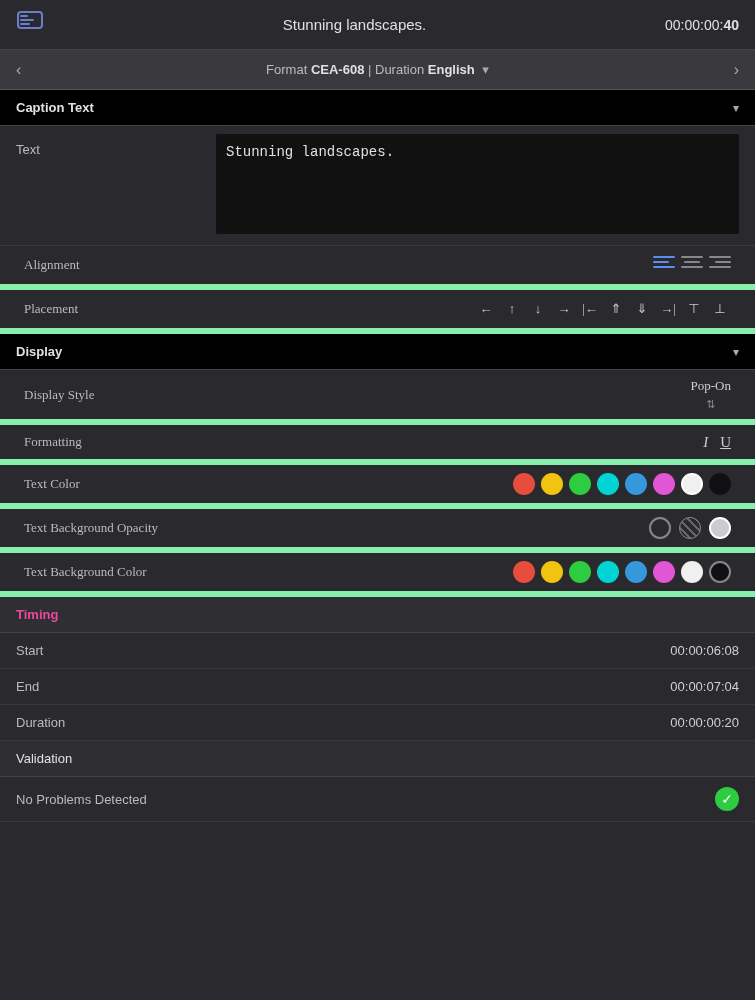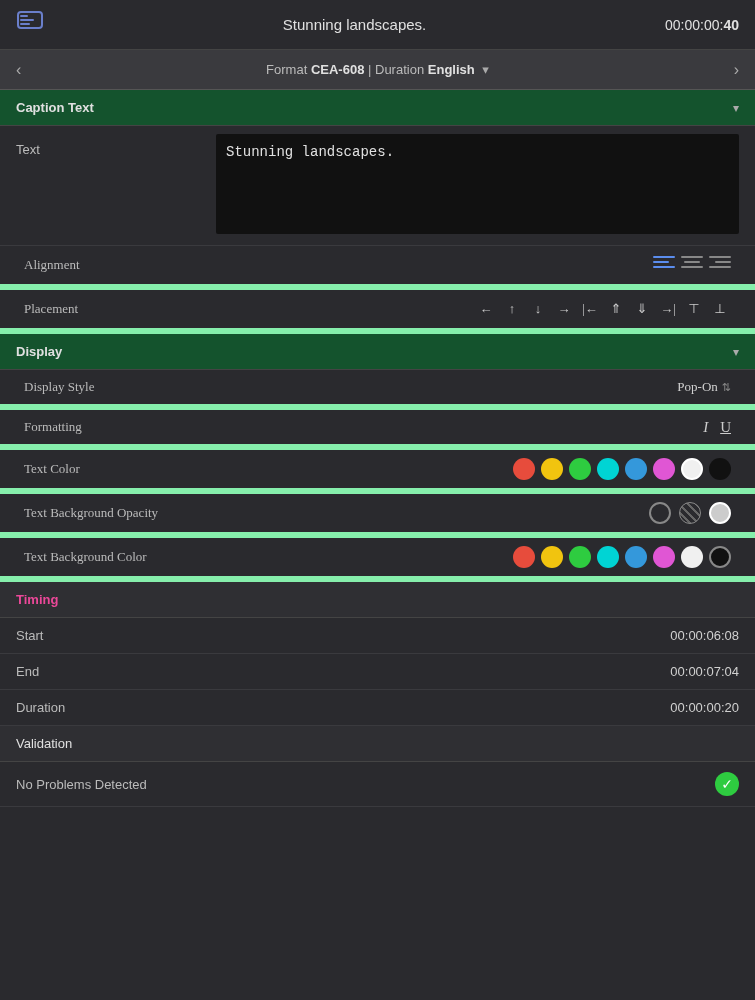--- a/index.html
+++ b/index.html
@@ -75,7 +75,7 @@
       display: flex;
       align-items: center;
       justify-content: space-between;
-      background: #14532d;
+      background: #000000;
       padding: 10px 16px;
       border-bottom: 1px solid #444;
       cursor: pointer;

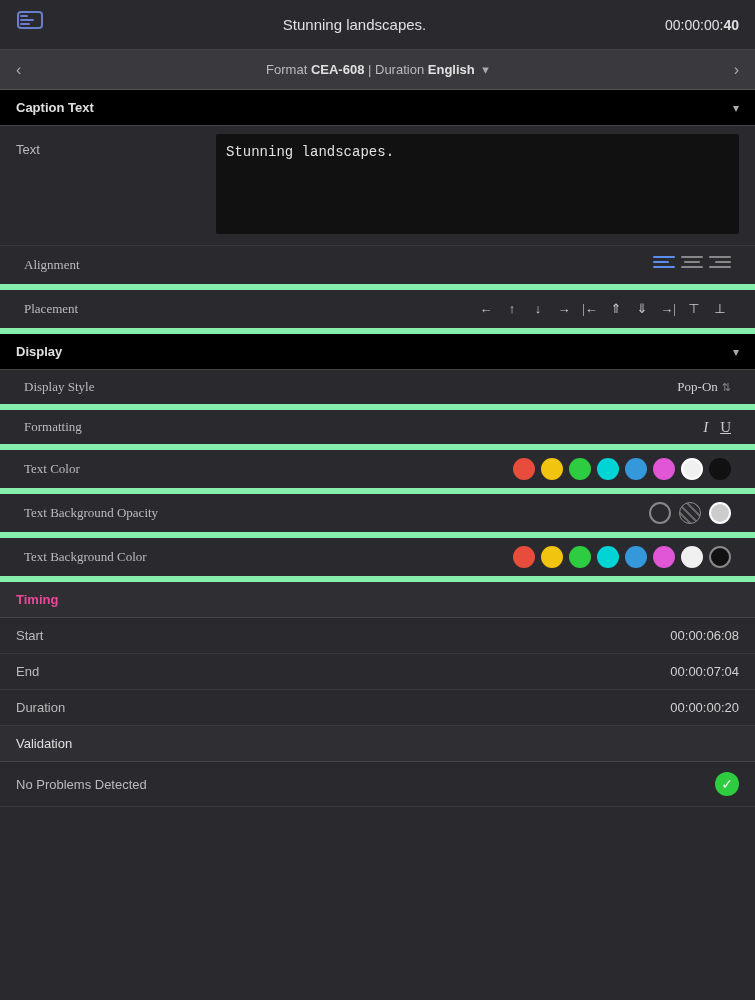--- a/index.html
+++ b/index.html
@@ -167,6 +167,7 @@
       align-items: center;
       gap: 4px;
       cursor: pointer;
+      flex-direction: column;
     }
     .updown-arrow {
       font-size: 11px;

